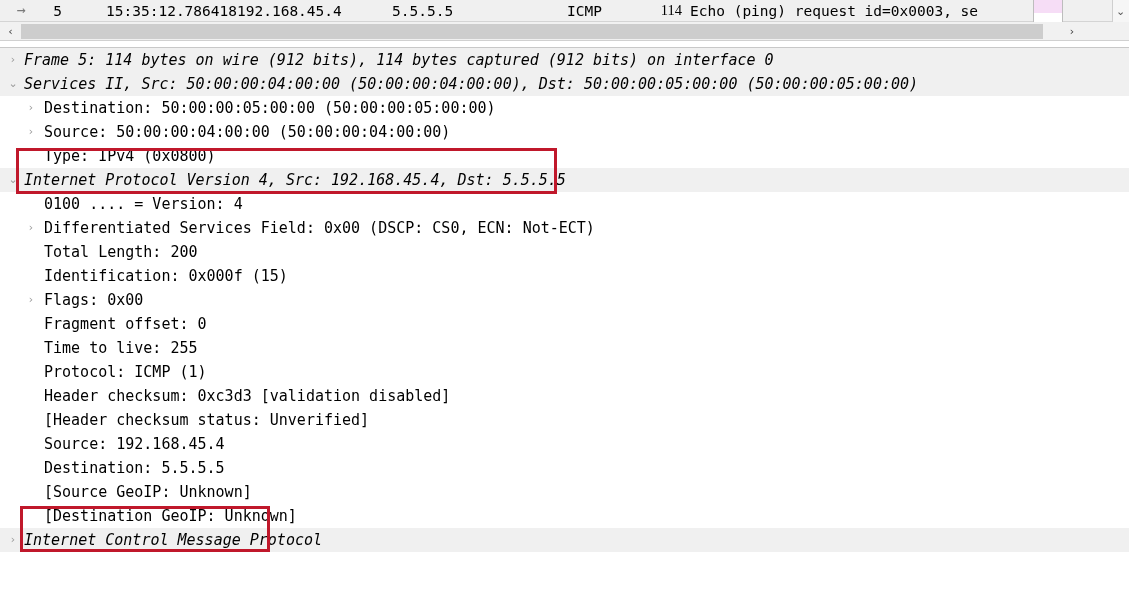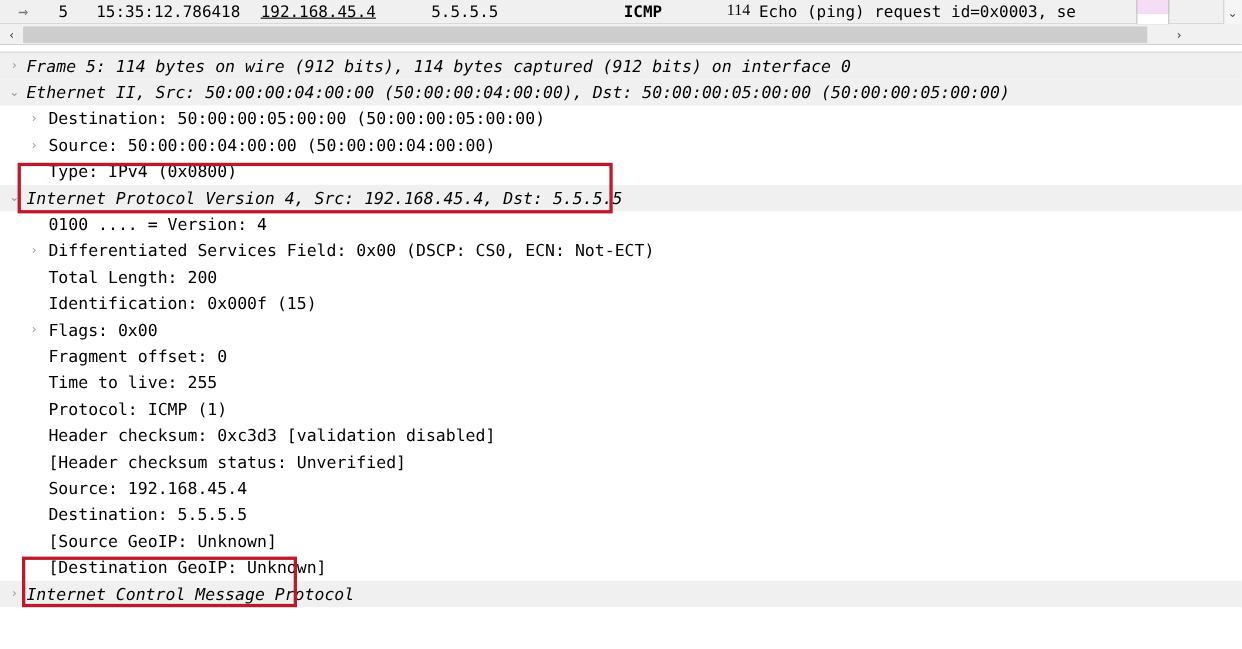--- a/index.html
+++ b/index.html
@@ -47,7 +47,7 @@
     line-height: 1;
   }
   .pl-no      { flex: 0 0 20px;  text-align: right; }
-  .pl-time    { flex: 0 0 168px; text-align: center; padding-left: 7px; }
+  .pl-time    { flex: 0 0 168px; text-align: right; padding-left: 7px; }
   .pl-src     { flex: 0 0 155px; text-align: left; text-decoration: underline; }
   .pl-dst     { flex: 0 0 175px; text-align: left; }
   .pl-proto   { flex: 0 0 85px;  text-align: left; font-weight: bold; }

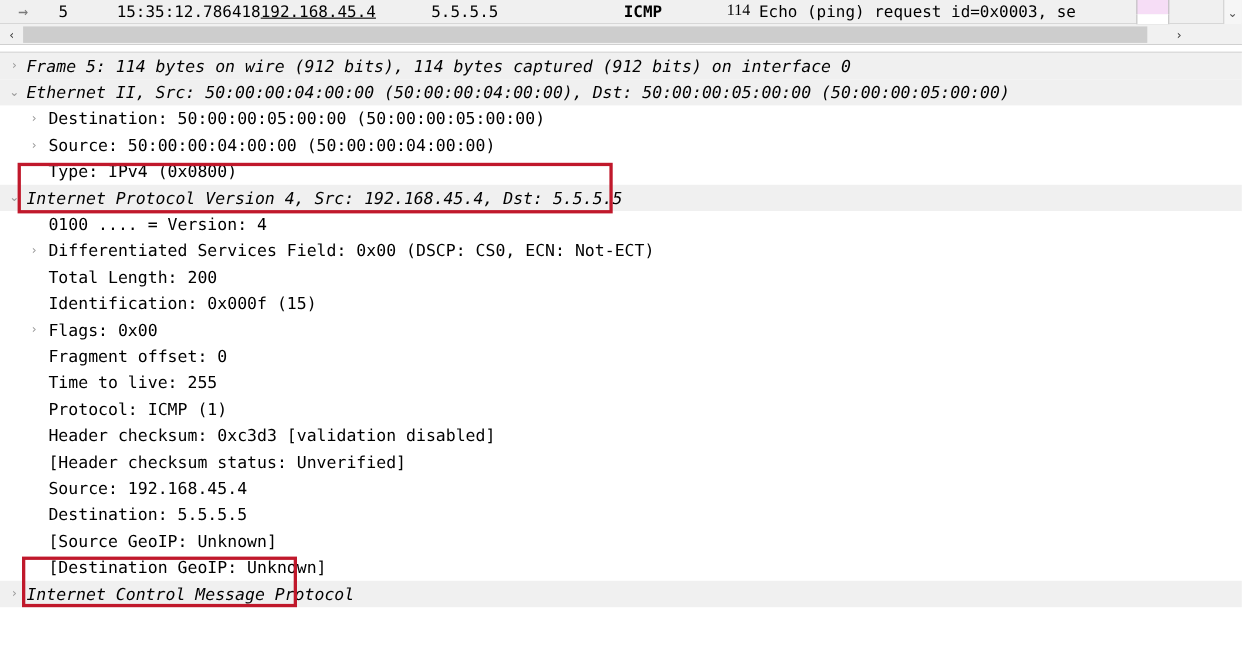--- a/index.html
+++ b/index.html
@@ -48,7 +48,7 @@
   }
   .pl-no      { flex: 0 0 20px;  text-align: right; }
   .pl-time    { flex: 0 0 168px; text-align: right; padding-left: 7px; }
-  .pl-src     { flex: 0 0 155px; text-align: left; text-decoration: underline; }
+  .pl-src     { flex: 0 0 155px; text-align: left; }
   .pl-dst     { flex: 0 0 175px; text-align: left; }
   .pl-proto   { flex: 0 0 85px;  text-align: left; font-weight: bold; }
   .pl-len     { flex: 0 0 30px;  text-align: right; font-family: Liberation Serif, serif; }

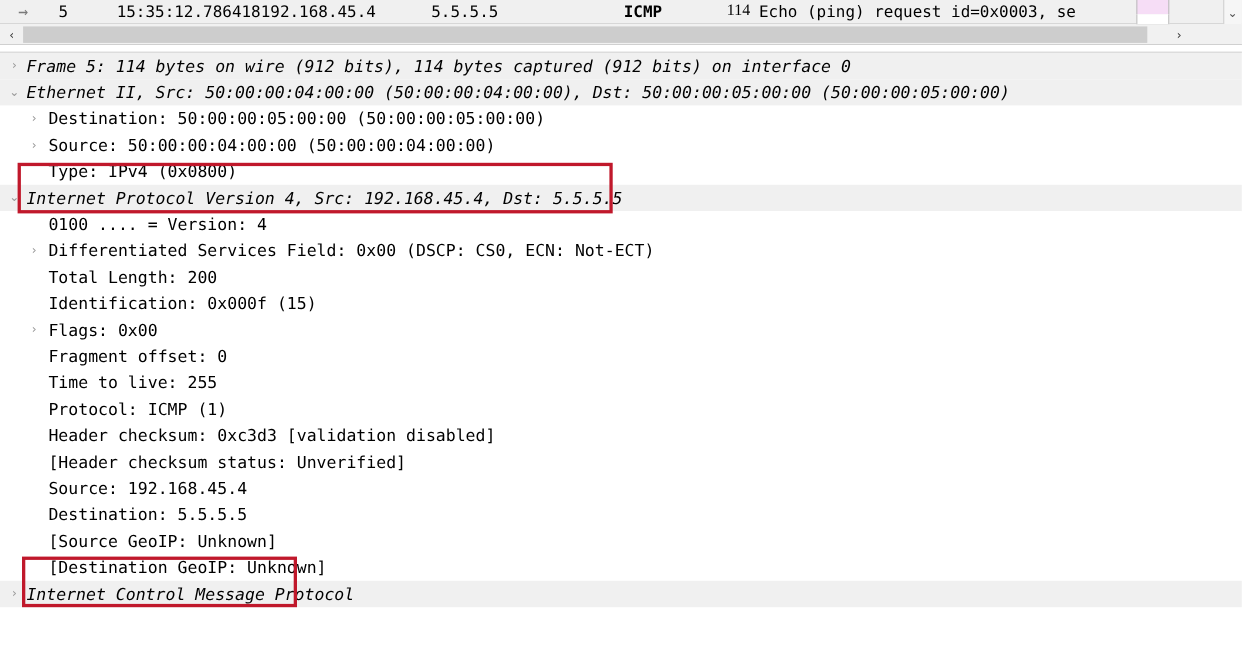--- a/index.html
+++ b/index.html
@@ -50,7 +50,7 @@
   .pl-time    { flex: 0 0 168px; text-align: right; padding-left: 7px; }
   .pl-src     { flex: 0 0 155px; text-align: left; }
   .pl-dst     { flex: 0 0 175px; text-align: left; }
-  .pl-proto   { flex: 0 0 85px;  text-align: left; font-weight: bold; }
+  .pl-proto   { flex: 0 0 85px;  text-align: left; }
   .pl-len     { flex: 0 0 30px;  text-align: right; font-family: Liberation Serif, serif; }
   .pl-info    { flex: 0 0 auto;  text-align: center; padding-left: 8px; }
 

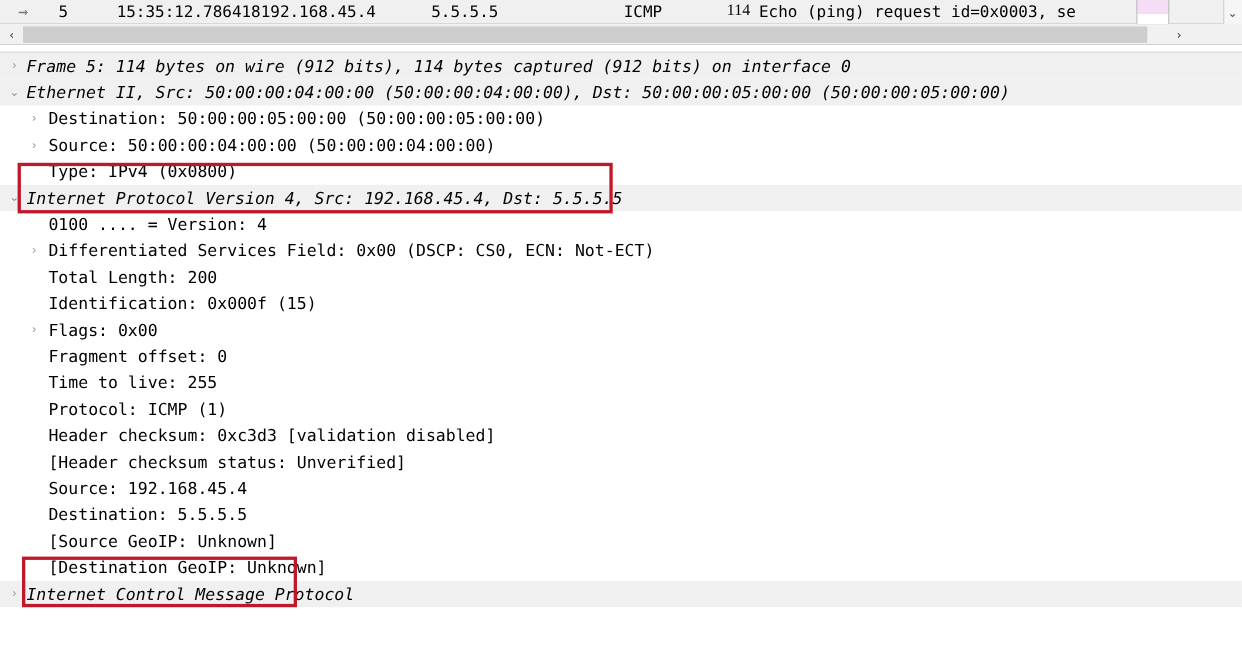--- a/index.html
+++ b/index.html
@@ -257,7 +257,7 @@
       </div>
       <div class="tree-row level0">
         <span class="twisty lvl0">⌄</span>
-        <span class="tree-label lvl0">Ethernet II, Src: 50:00:00:04:00:00 (50:00:00:04:00:00), Dst: 50:00:00:05:00:00 (50:00:00:05:00:00)</span>
+        <span class="tree-label lvl0">Services II, Src: 50:00:00:04:00:00 (50:00:00:04:00:00), Dst: 50:00:00:05:00:00 (50:00:00:05:00:00)</span>
       </div>
       <div class="tree-row level1">
         <span class="twisty lvl1">›</span>

